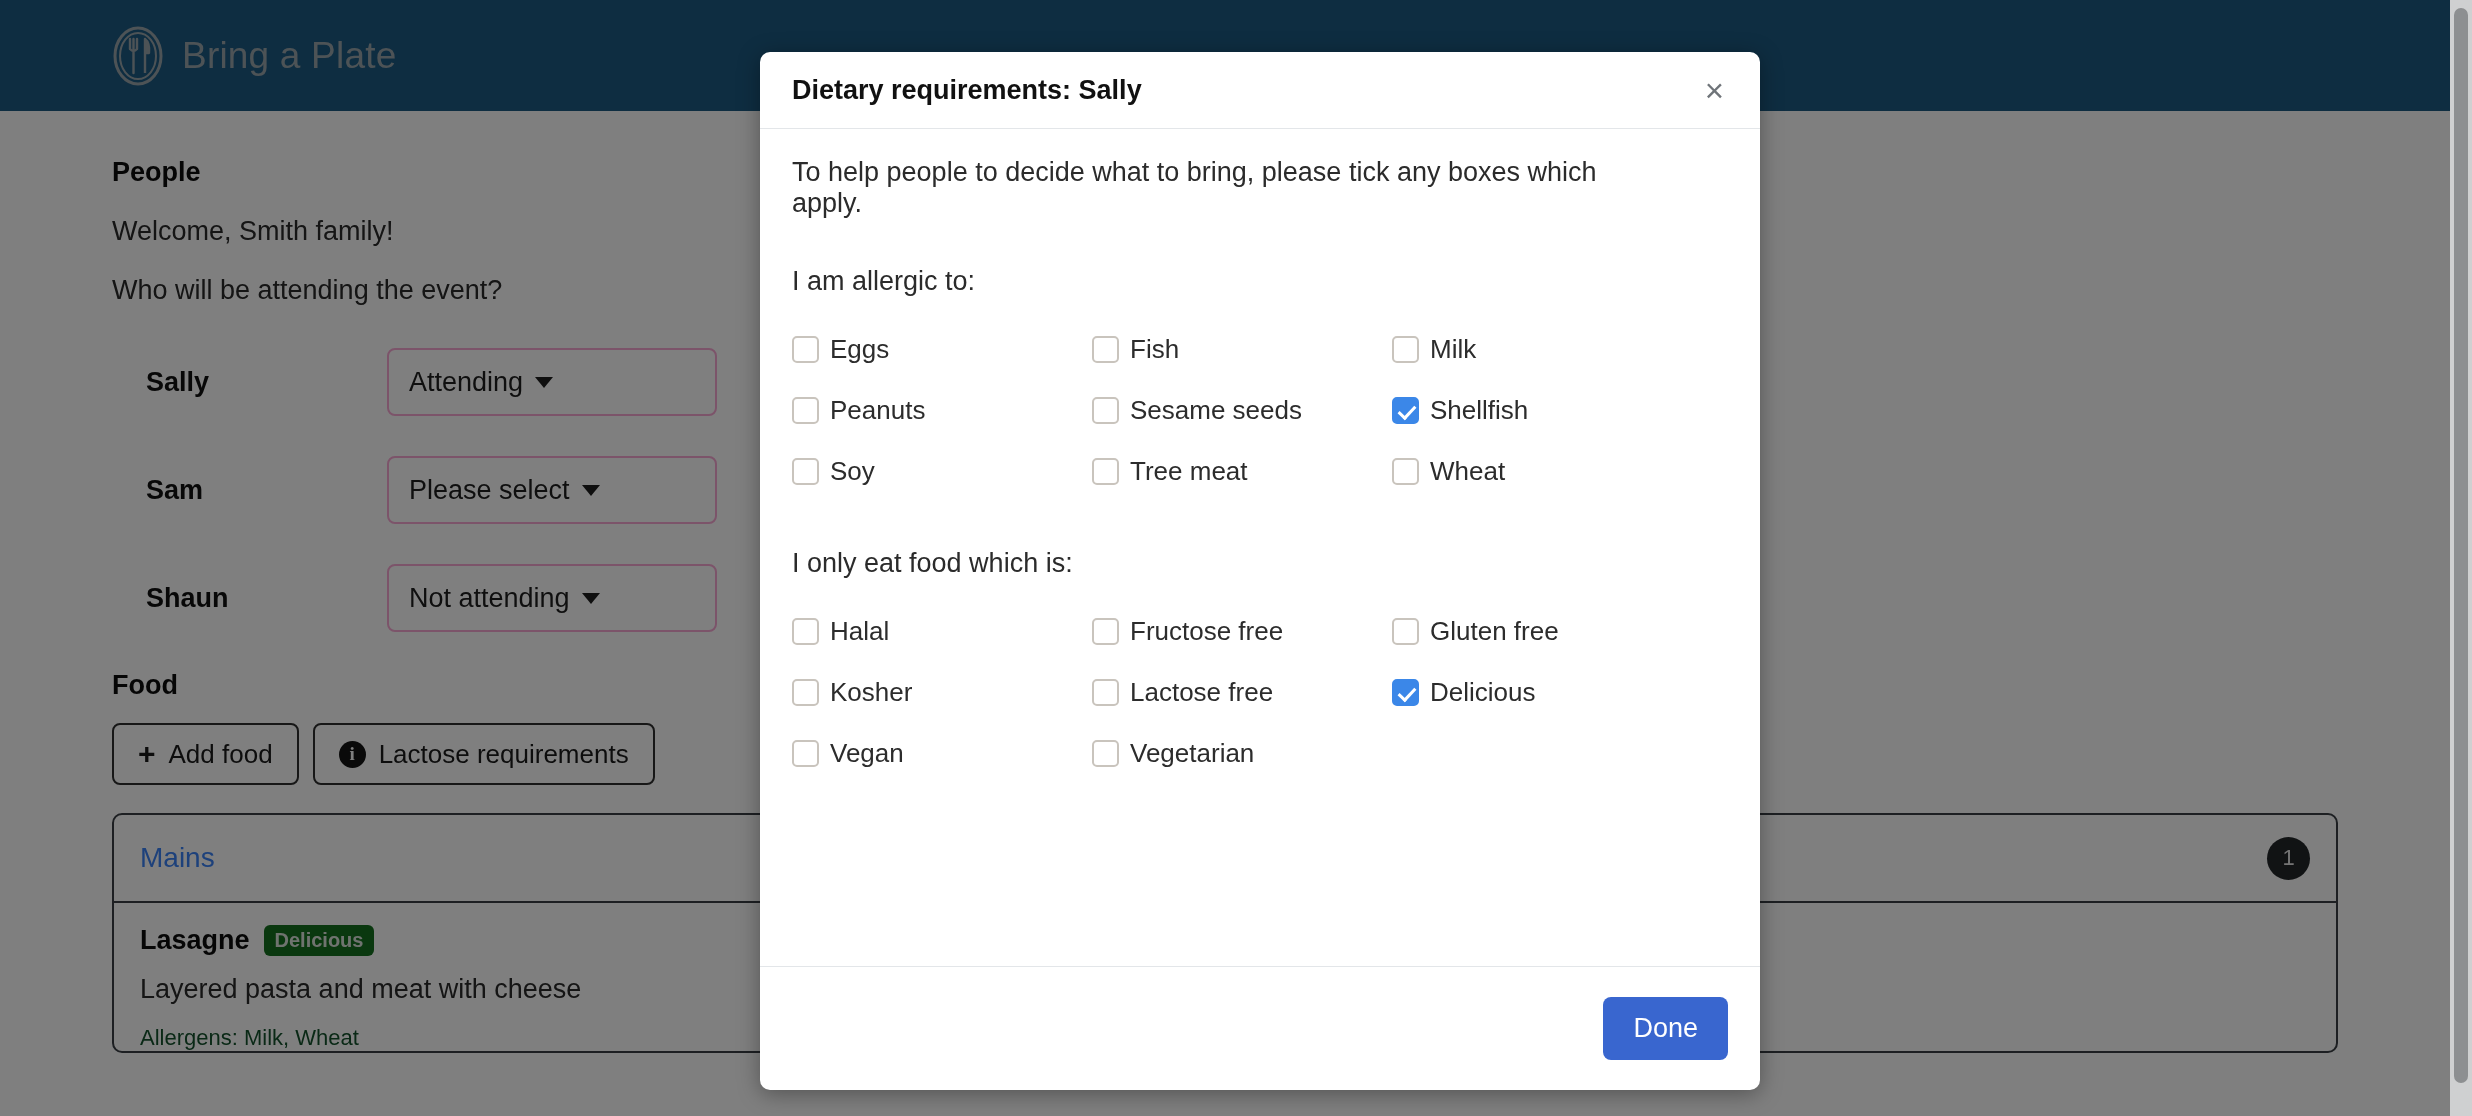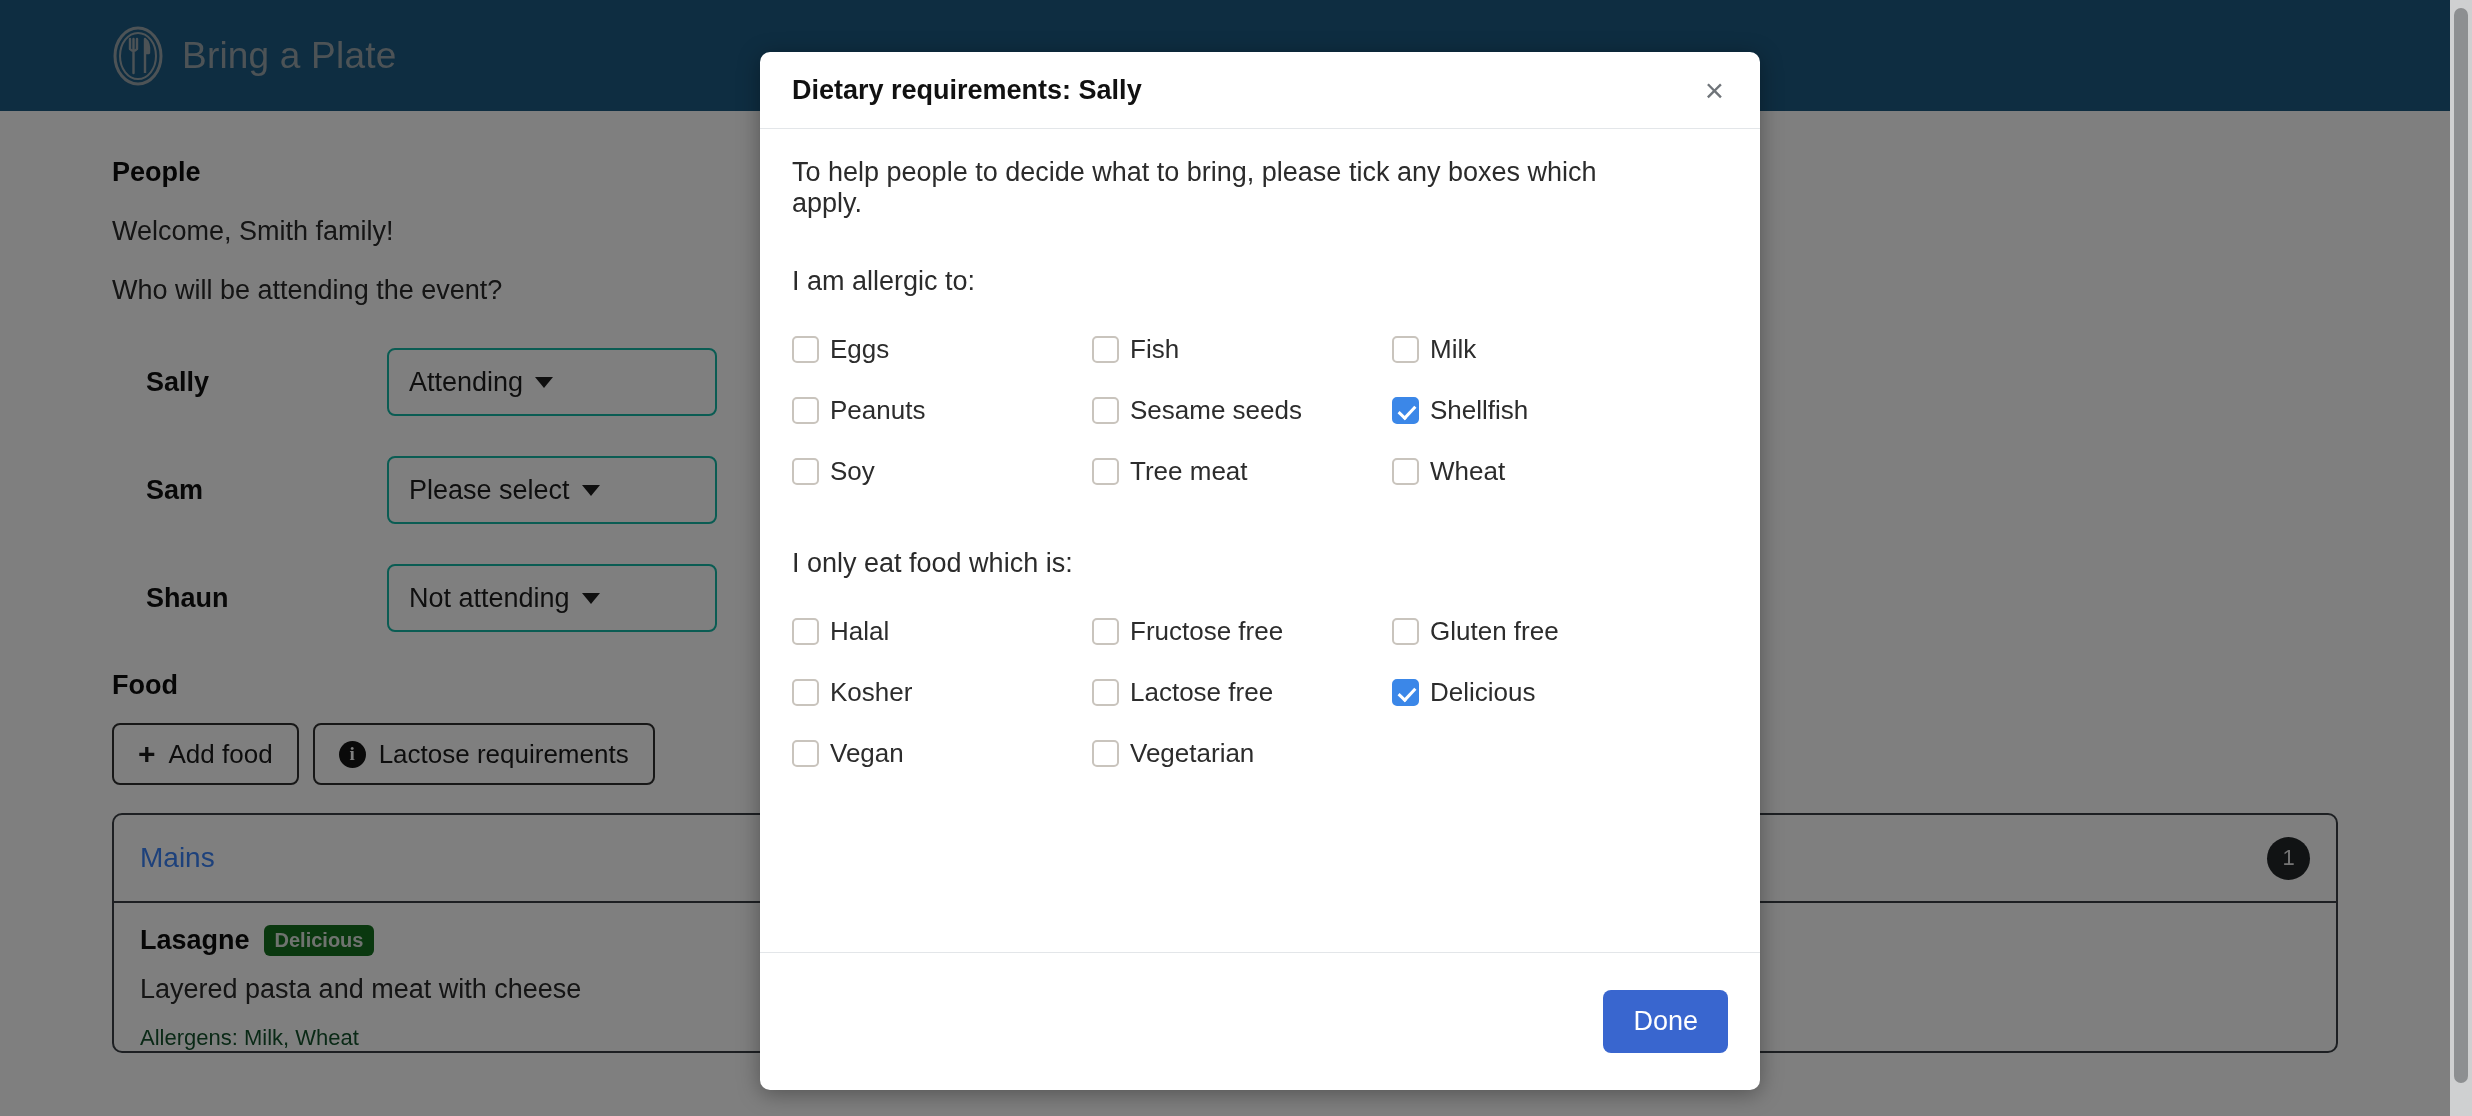--- a/index.html
+++ b/index.html
@@ -54,7 +54,7 @@
   }
   .person-select {
     min-width: 330px; height: 68px;
-    border: 2px solid #14b8a6;
+    border: 2px solid #f9a8d4;
     border-radius: 8px;
     background: transparent;
     display: flex; align-items: center;

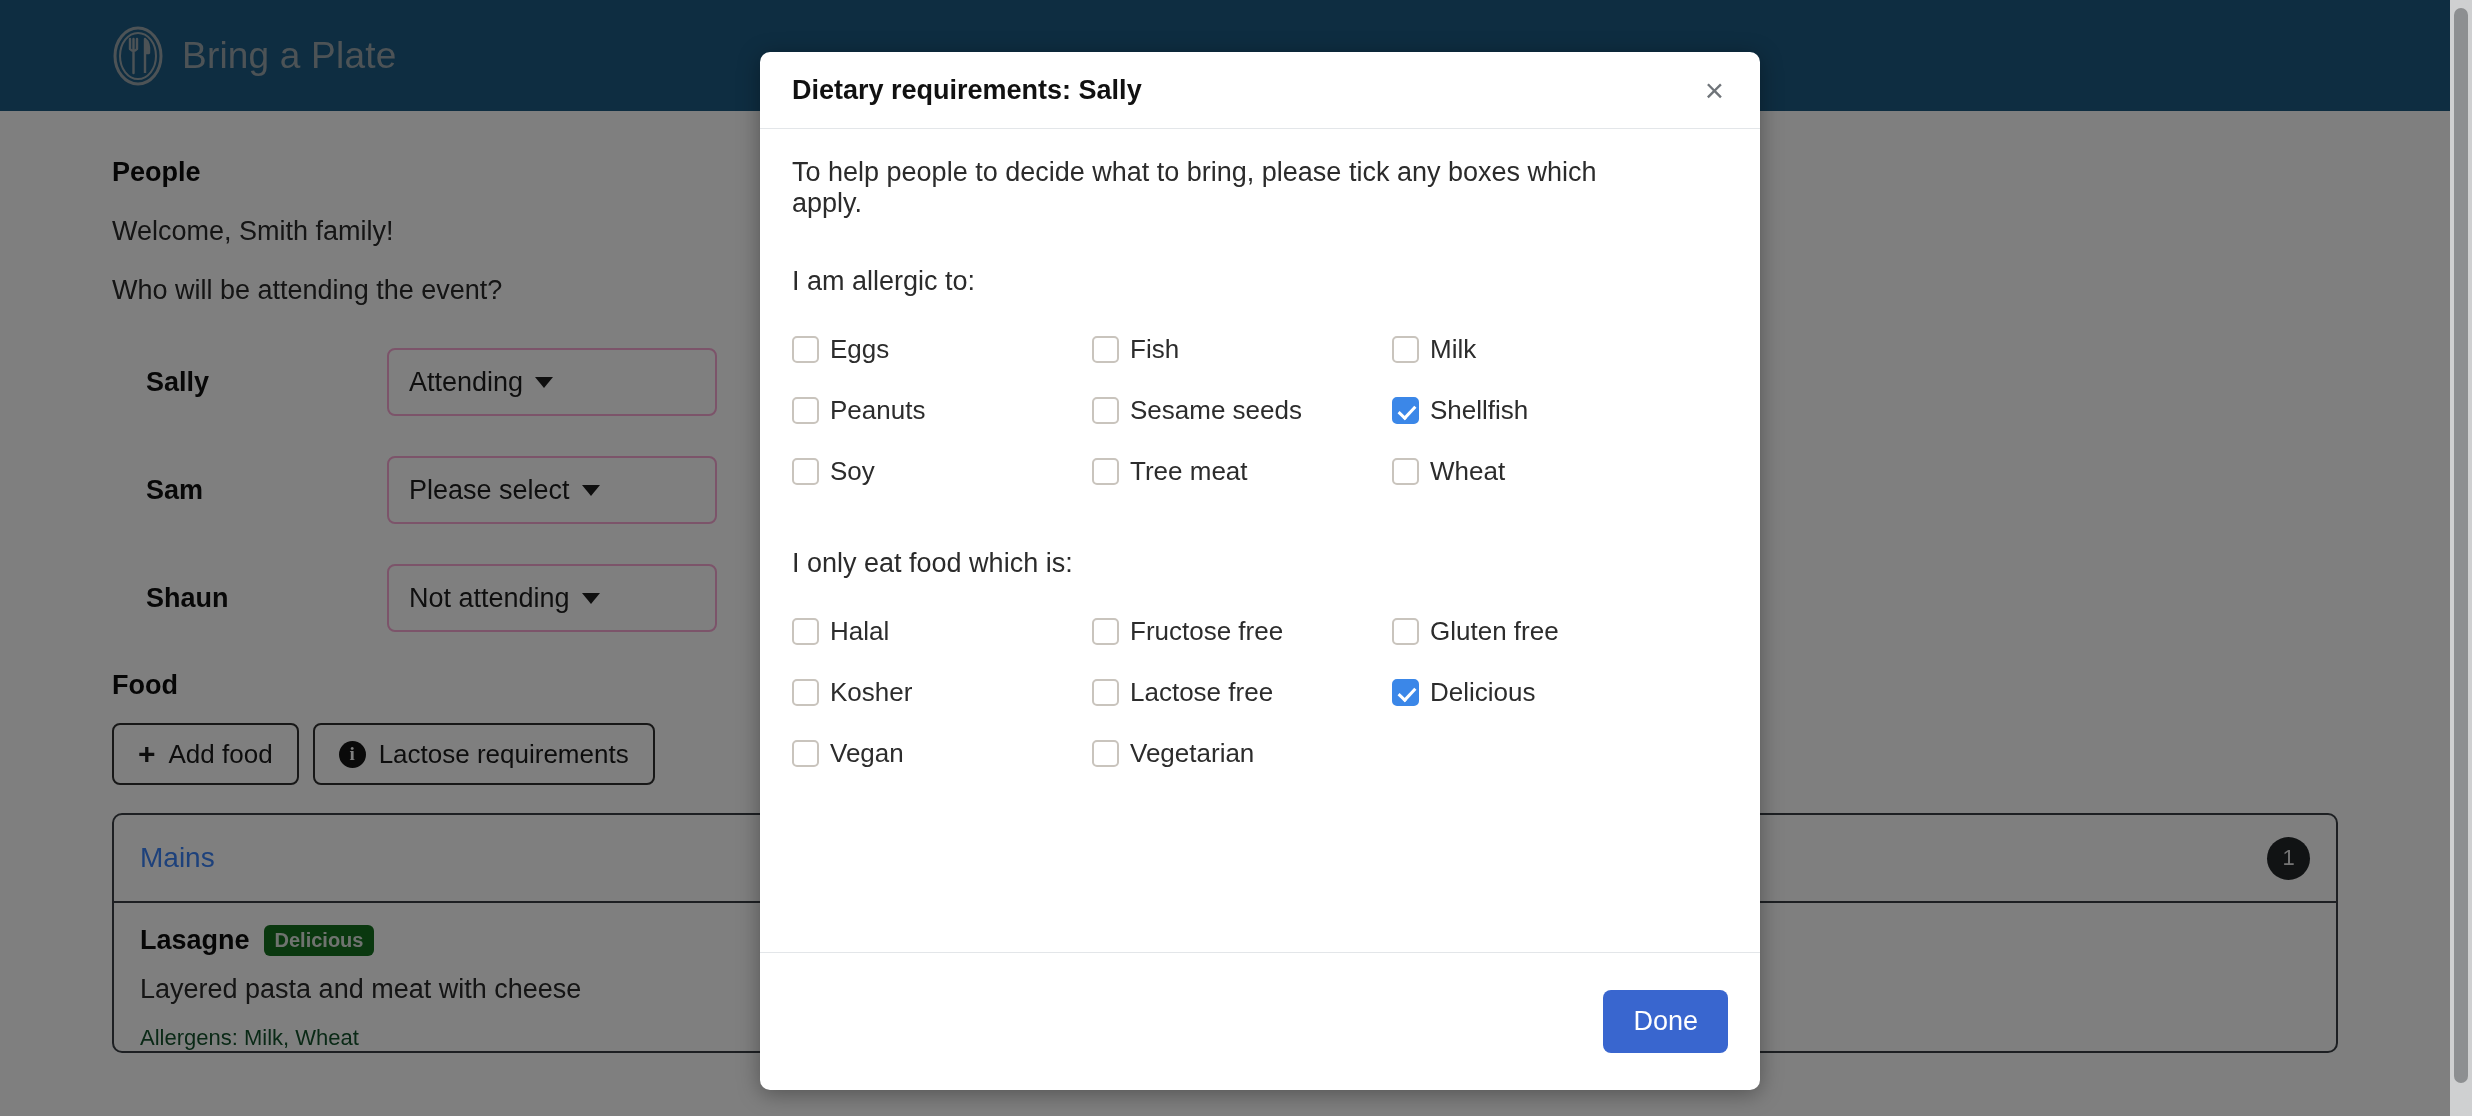--- a/index.html
+++ b/index.html
@@ -215,7 +215,7 @@
 
   #modal-footer {
     flex: none;
-    height: 138px;
+    height: 124px;
     border-top: 1px solid #e3e6e9;
     display: flex; align-items: center; justify-content: flex-end;
     padding: 0 32px;

